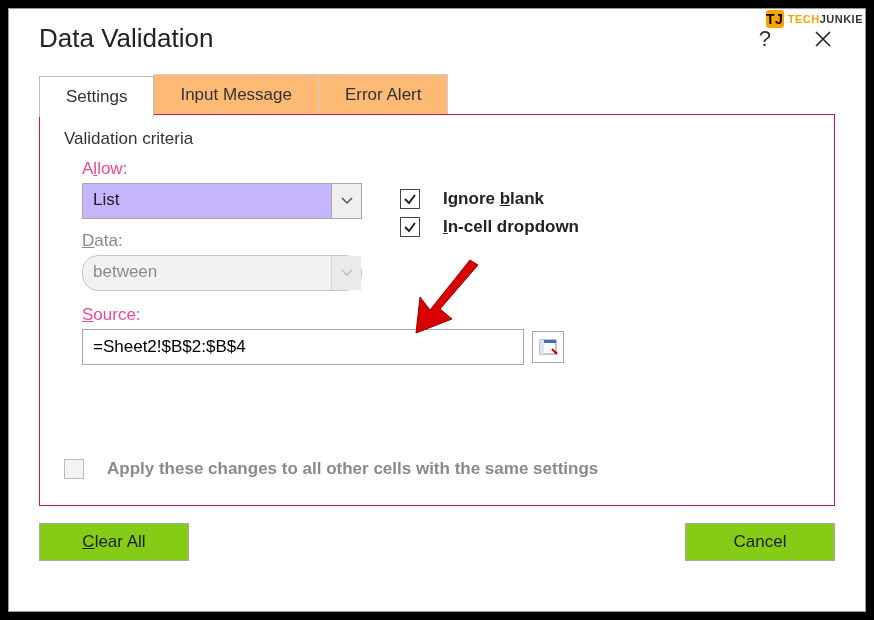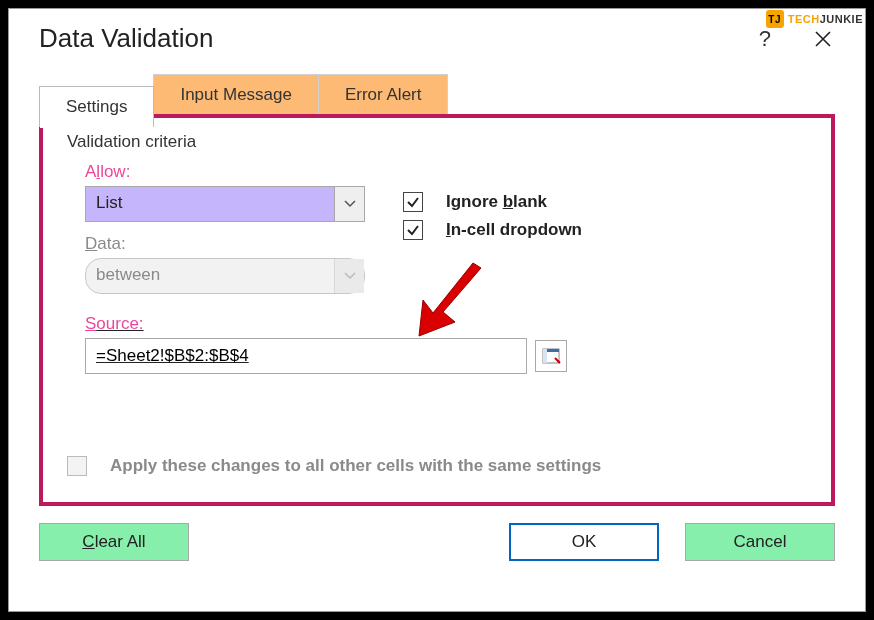--- a/index.html
+++ b/index.html
@@ -39,7 +39,7 @@
     display: flex; align-items: center; justify-content: center;
     color: #000;
     font-weight: 700;
-    font-size: 10px;
+    font-size: 14px;
   }
   .watermark .t1 { color: #f7a400; }
   .watermark .t2 { color: #333; }

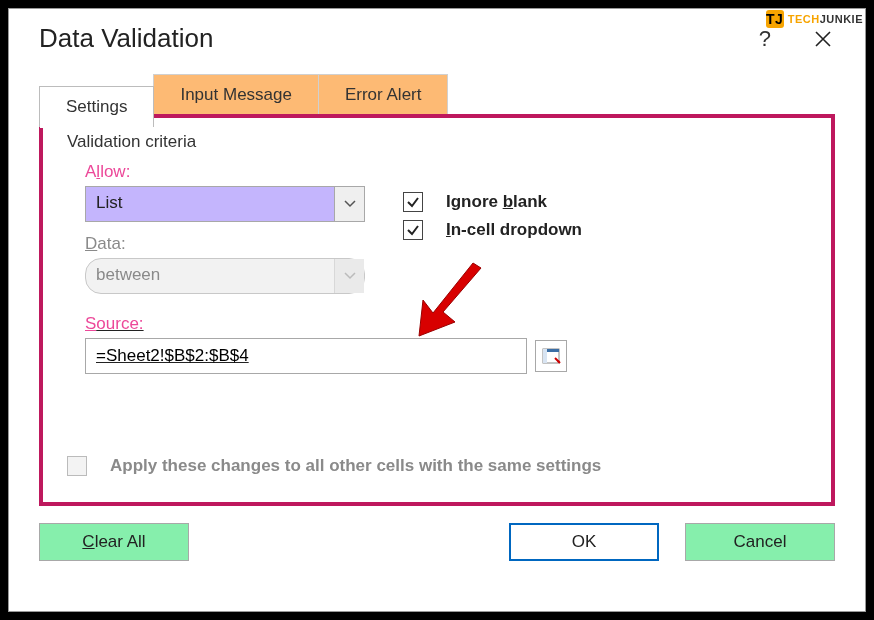--- a/index.html
+++ b/index.html
@@ -104,7 +104,7 @@
     background: #fff;
     height: 392px;
   }
-  .tab.active { top: 12px; }
+  .tab.active { top: 2px; }
   .tab:not(.active) { border-bottom: none; }
   .tab.active::after {
     content: "";

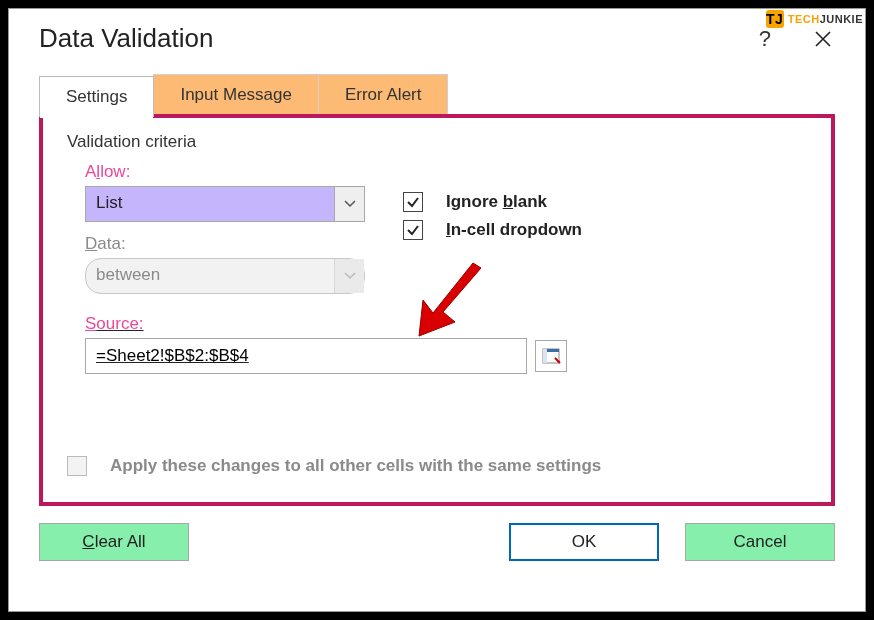--- a/index.html
+++ b/index.html
@@ -96,7 +96,7 @@
   }
   .tab-panel {
     margin: 0 30px 0 30px;
-    border: 4px solid #be185d;
+    border: 1px solid #be185d;
     padding: 14px 24px 20px 24px;
     position: relative;
     top: -1px;

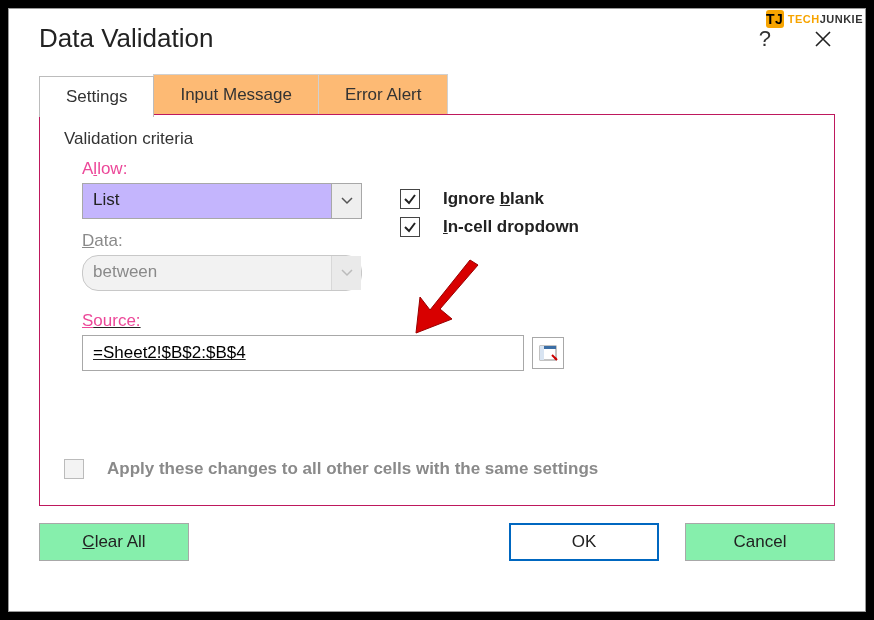--- a/index.html
+++ b/index.html
@@ -183,7 +183,7 @@
   }
   .checkbox-row.disabled { color: #8a8a8a; }
   .checkbox-row.disabled .box { border-color: #bbb; background: #f3f3f3; }
-  .source-block { margin-left: 18px; margin-top: 20px; text-decoration: underline; }
+  .source-block { margin-left: 18px; margin-top: 14px; }
   .source-row {
     display: flex;
     align-items: center;

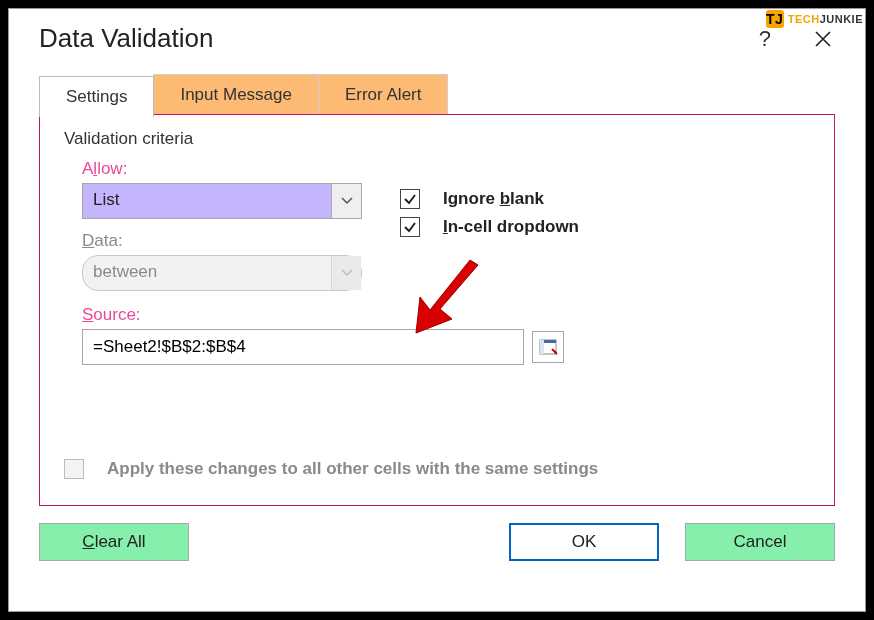--- a/index.html
+++ b/index.html
@@ -217,7 +217,7 @@
     min-width: 150px;
     height: 38px;
     border: 1px solid #a8a8a8;
-    background: #86efac;
+    background: #84cc16;
     font-size: 17px;
     display: flex; align-items:center; justify-content:center;
     cursor: pointer;

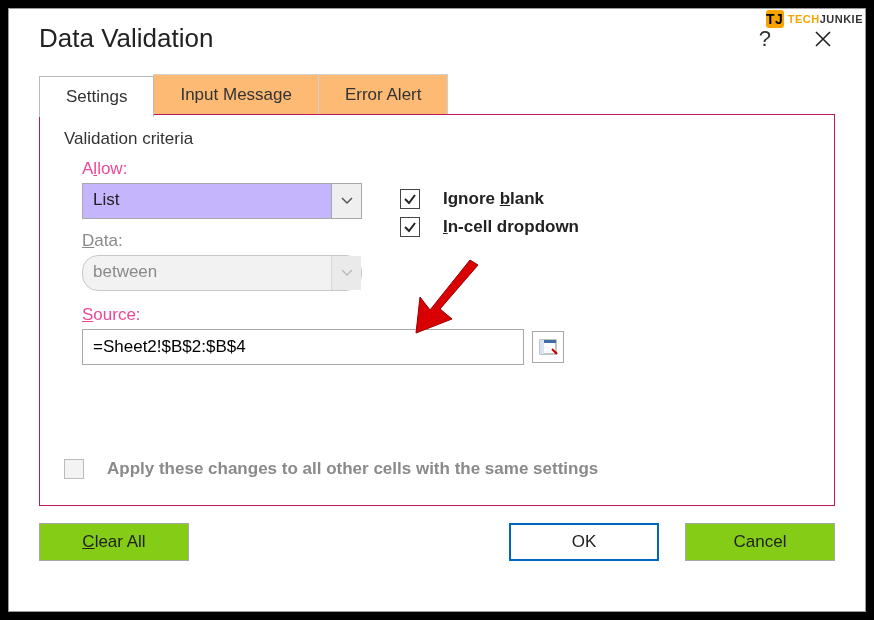--- a/index.html
+++ b/index.html
@@ -343,7 +343,6 @@
         <span><span class="u">C</span><span>lear All</span></span>
       </div>
     <div class="spacer"></div>
-    <div class="btn default">OK</div>
     <div style="width:26px"></div>
     <div class="btn">Cancel</div>
   </div>

